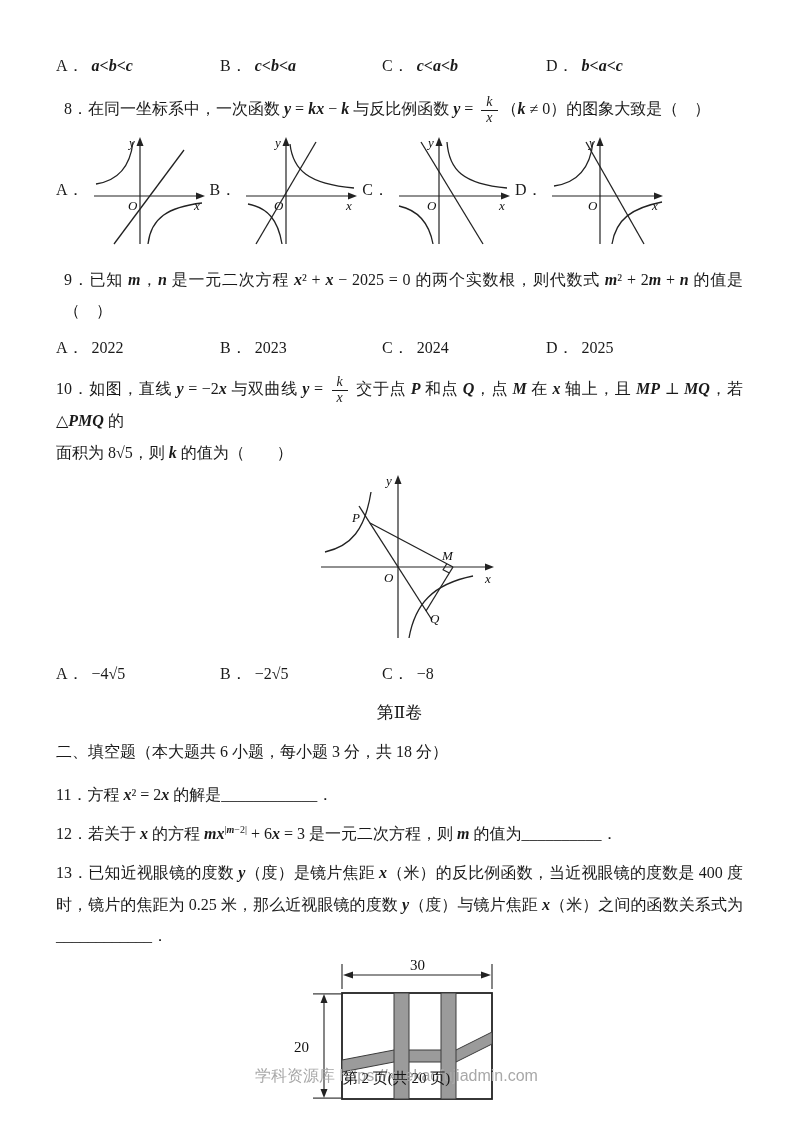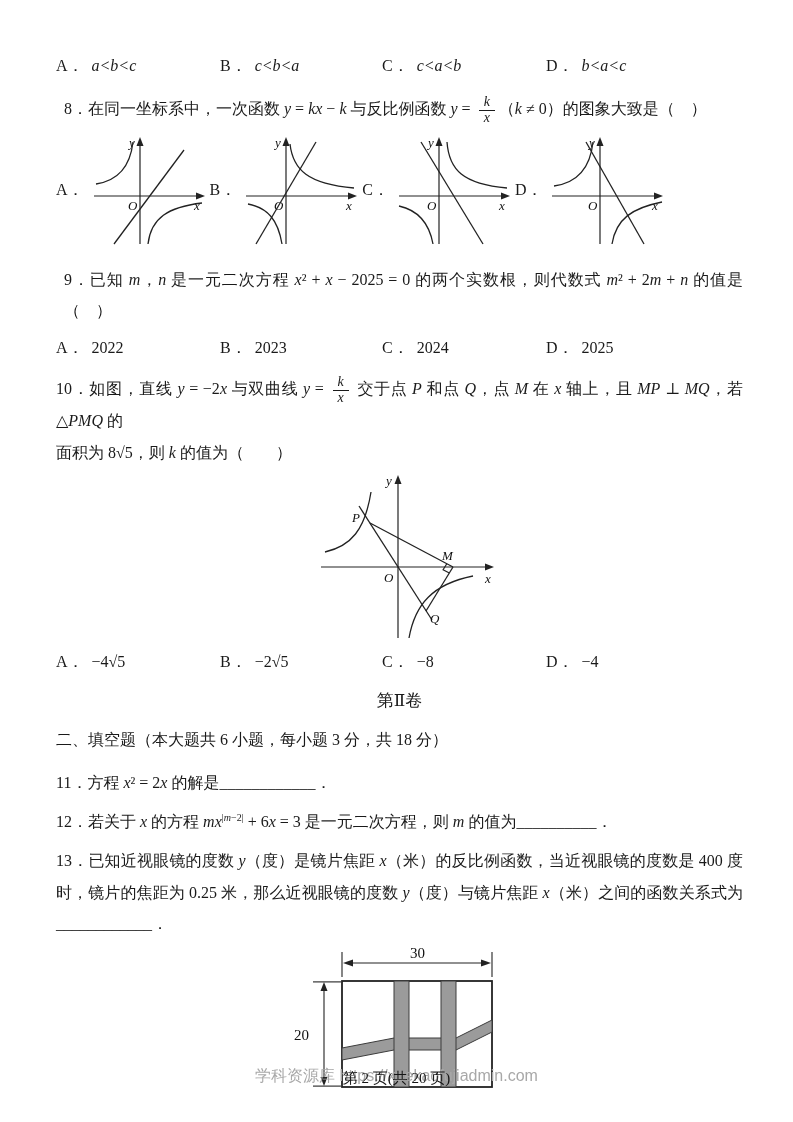--- a/index.html
+++ b/index.html
@@ -12,7 +12,7 @@
   }
   .content { padding:56px 50px 0 56px; }
   .para { line-height:1.95; text-align:justify; }
-  .math, i { font-family:"Liberation Serif","DejaVu Serif",serif; font-style:italic; }
+  .math, i { font-family:"Liberation Serif","DejaVu Serif",serif; font-style:italic;font-weight:bold; }
   sup { font-size:10px; }
 
   

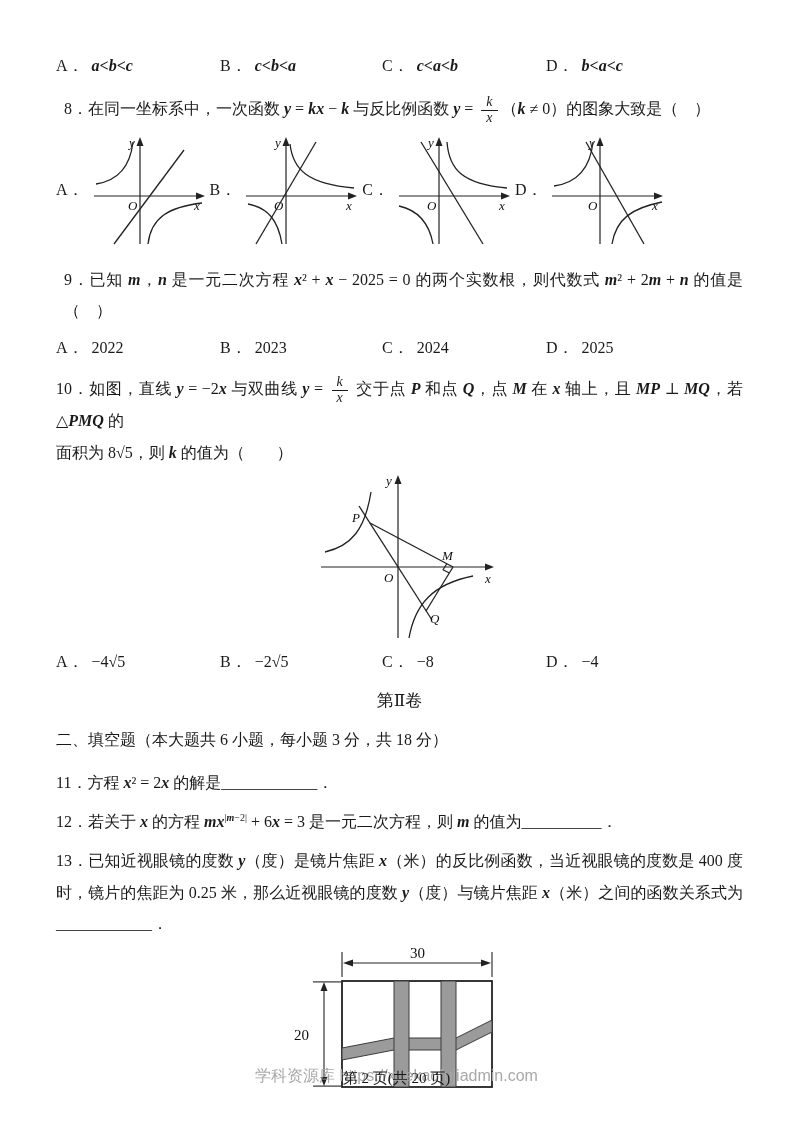--- a/index.html
+++ b/index.html
@@ -45,7 +45,7 @@
   .section-header { margin-top:12px; }
 
   .mt16 { margin-top:16px;margin-left:8px; } .mt14 { margin-top:14px; } .mt12 { margin-top:12px; }
-  .mt8 { margin-top:8px; } .mt6 { margin-top:10px; } .mt2 { margin-top:2px; }
+  .mt8 { margin-top:8px; } .mt6 { margin-top:22px; } .mt2 { margin-top:2px; }
 
   
   .band { fill:#9b9b9b; stroke:#3c3c3c; stroke-width:1; }

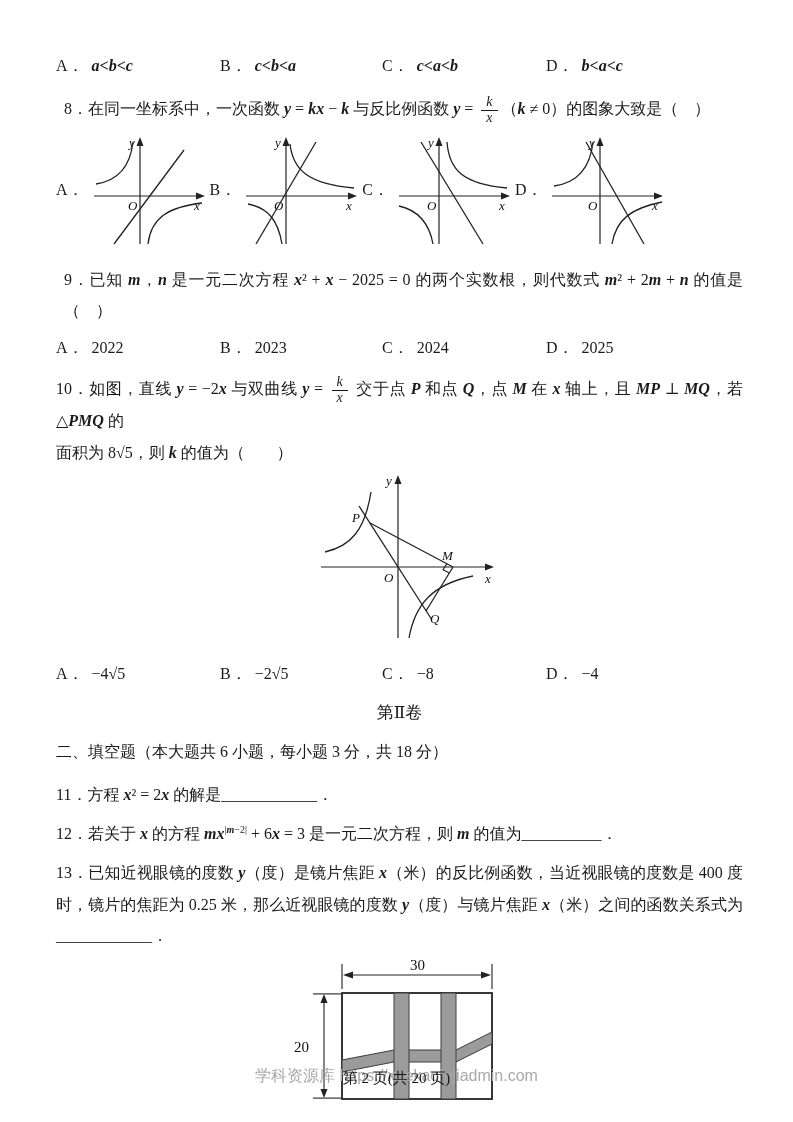--- a/index.html
+++ b/index.html
@@ -180,7 +180,6 @@
       <span class="opt"><span class="opt-label">A．</span><span>−4√5</span></span>
       <span class="opt"><span class="opt-label">B．</span><span>−2√5</span></span>
       <span class="opt"><span class="opt-label">C．</span><span>−8</span></span>
-      <span class="opt"><span class="opt-label">D．</span><span>−4</span></span>
     </div>
 
     <div class="part2-title">第Ⅱ卷</div>

